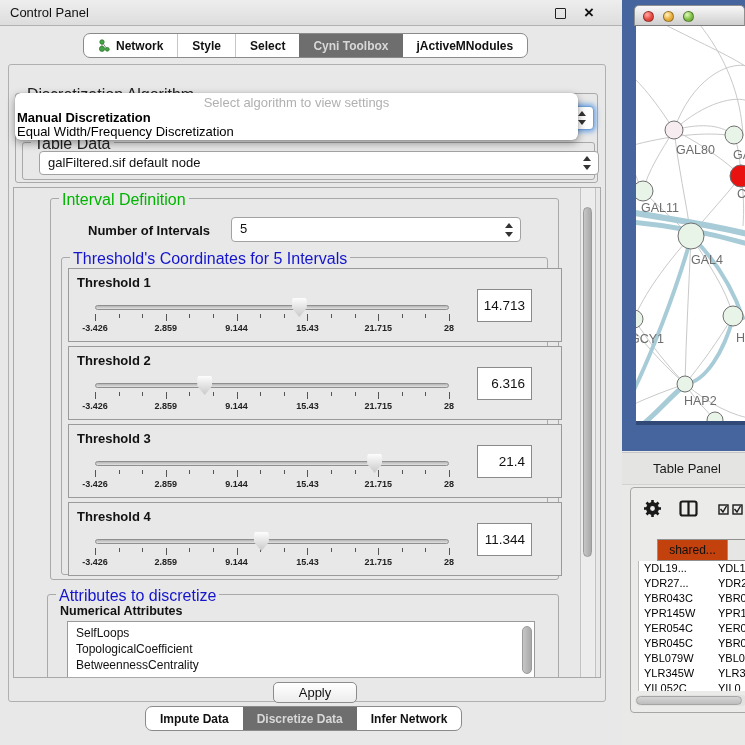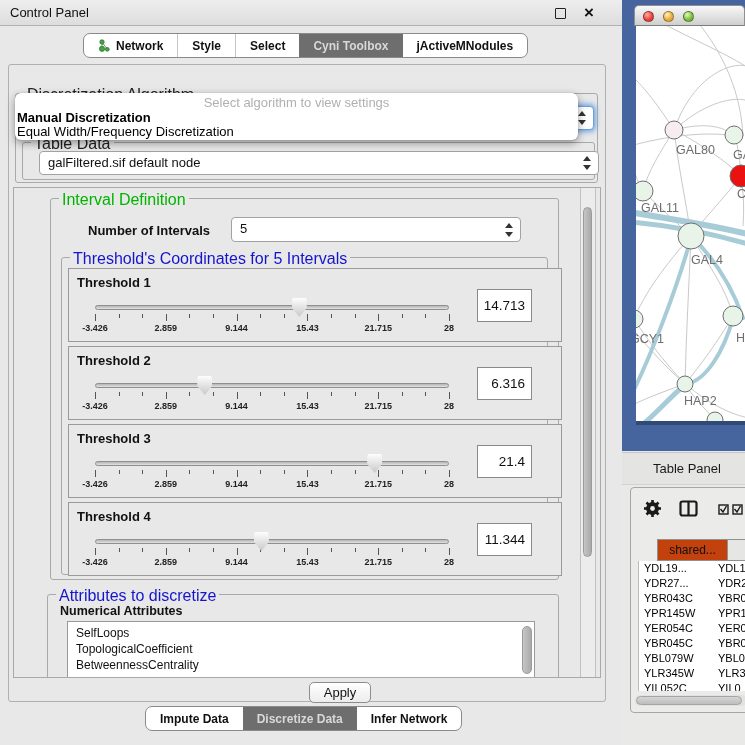--- a/index.html
+++ b/index.html
@@ -307,7 +307,7 @@
         </div>
       </div>
 
-      <button class="push-button" style="left:264px; top:617px; width:62px; height:21px;margin-left:36px;">Apply</button>
+      <button class="push-button" style="left:264px; top:617px; width:84px; height:21px;">Apply</button>
     </div>
 
     <div class="tab-bar" style="left:145px; top:706px;">

